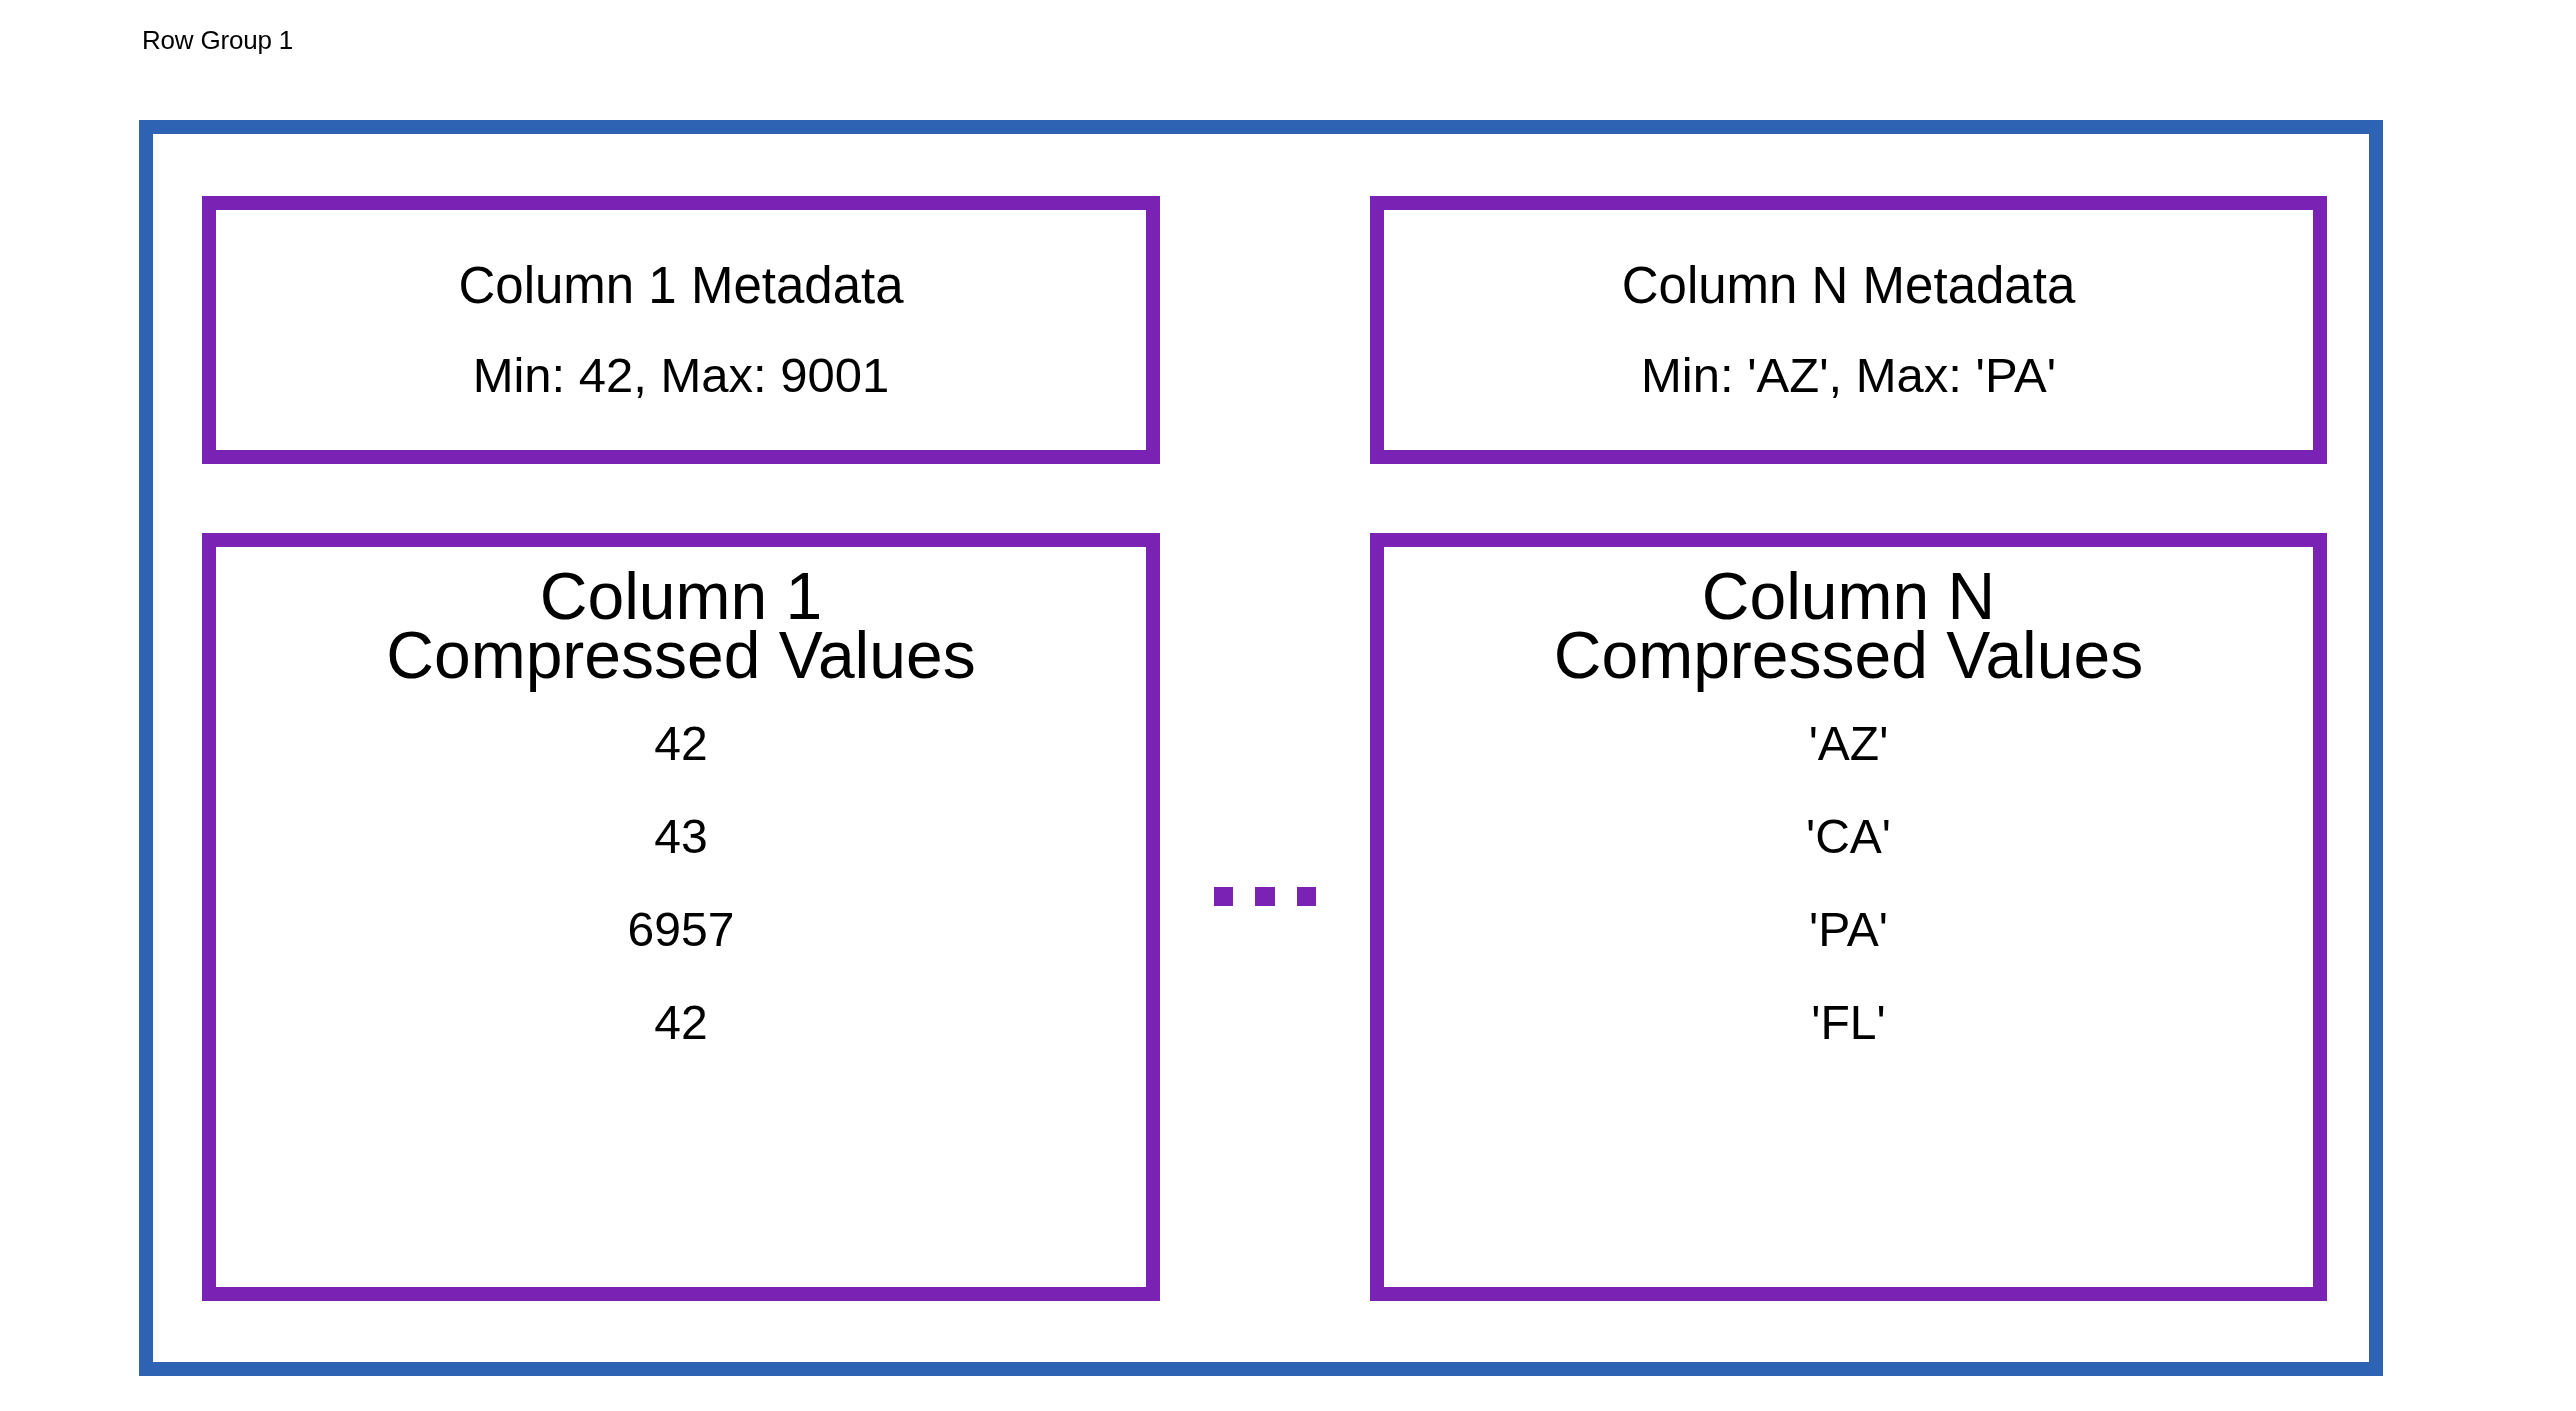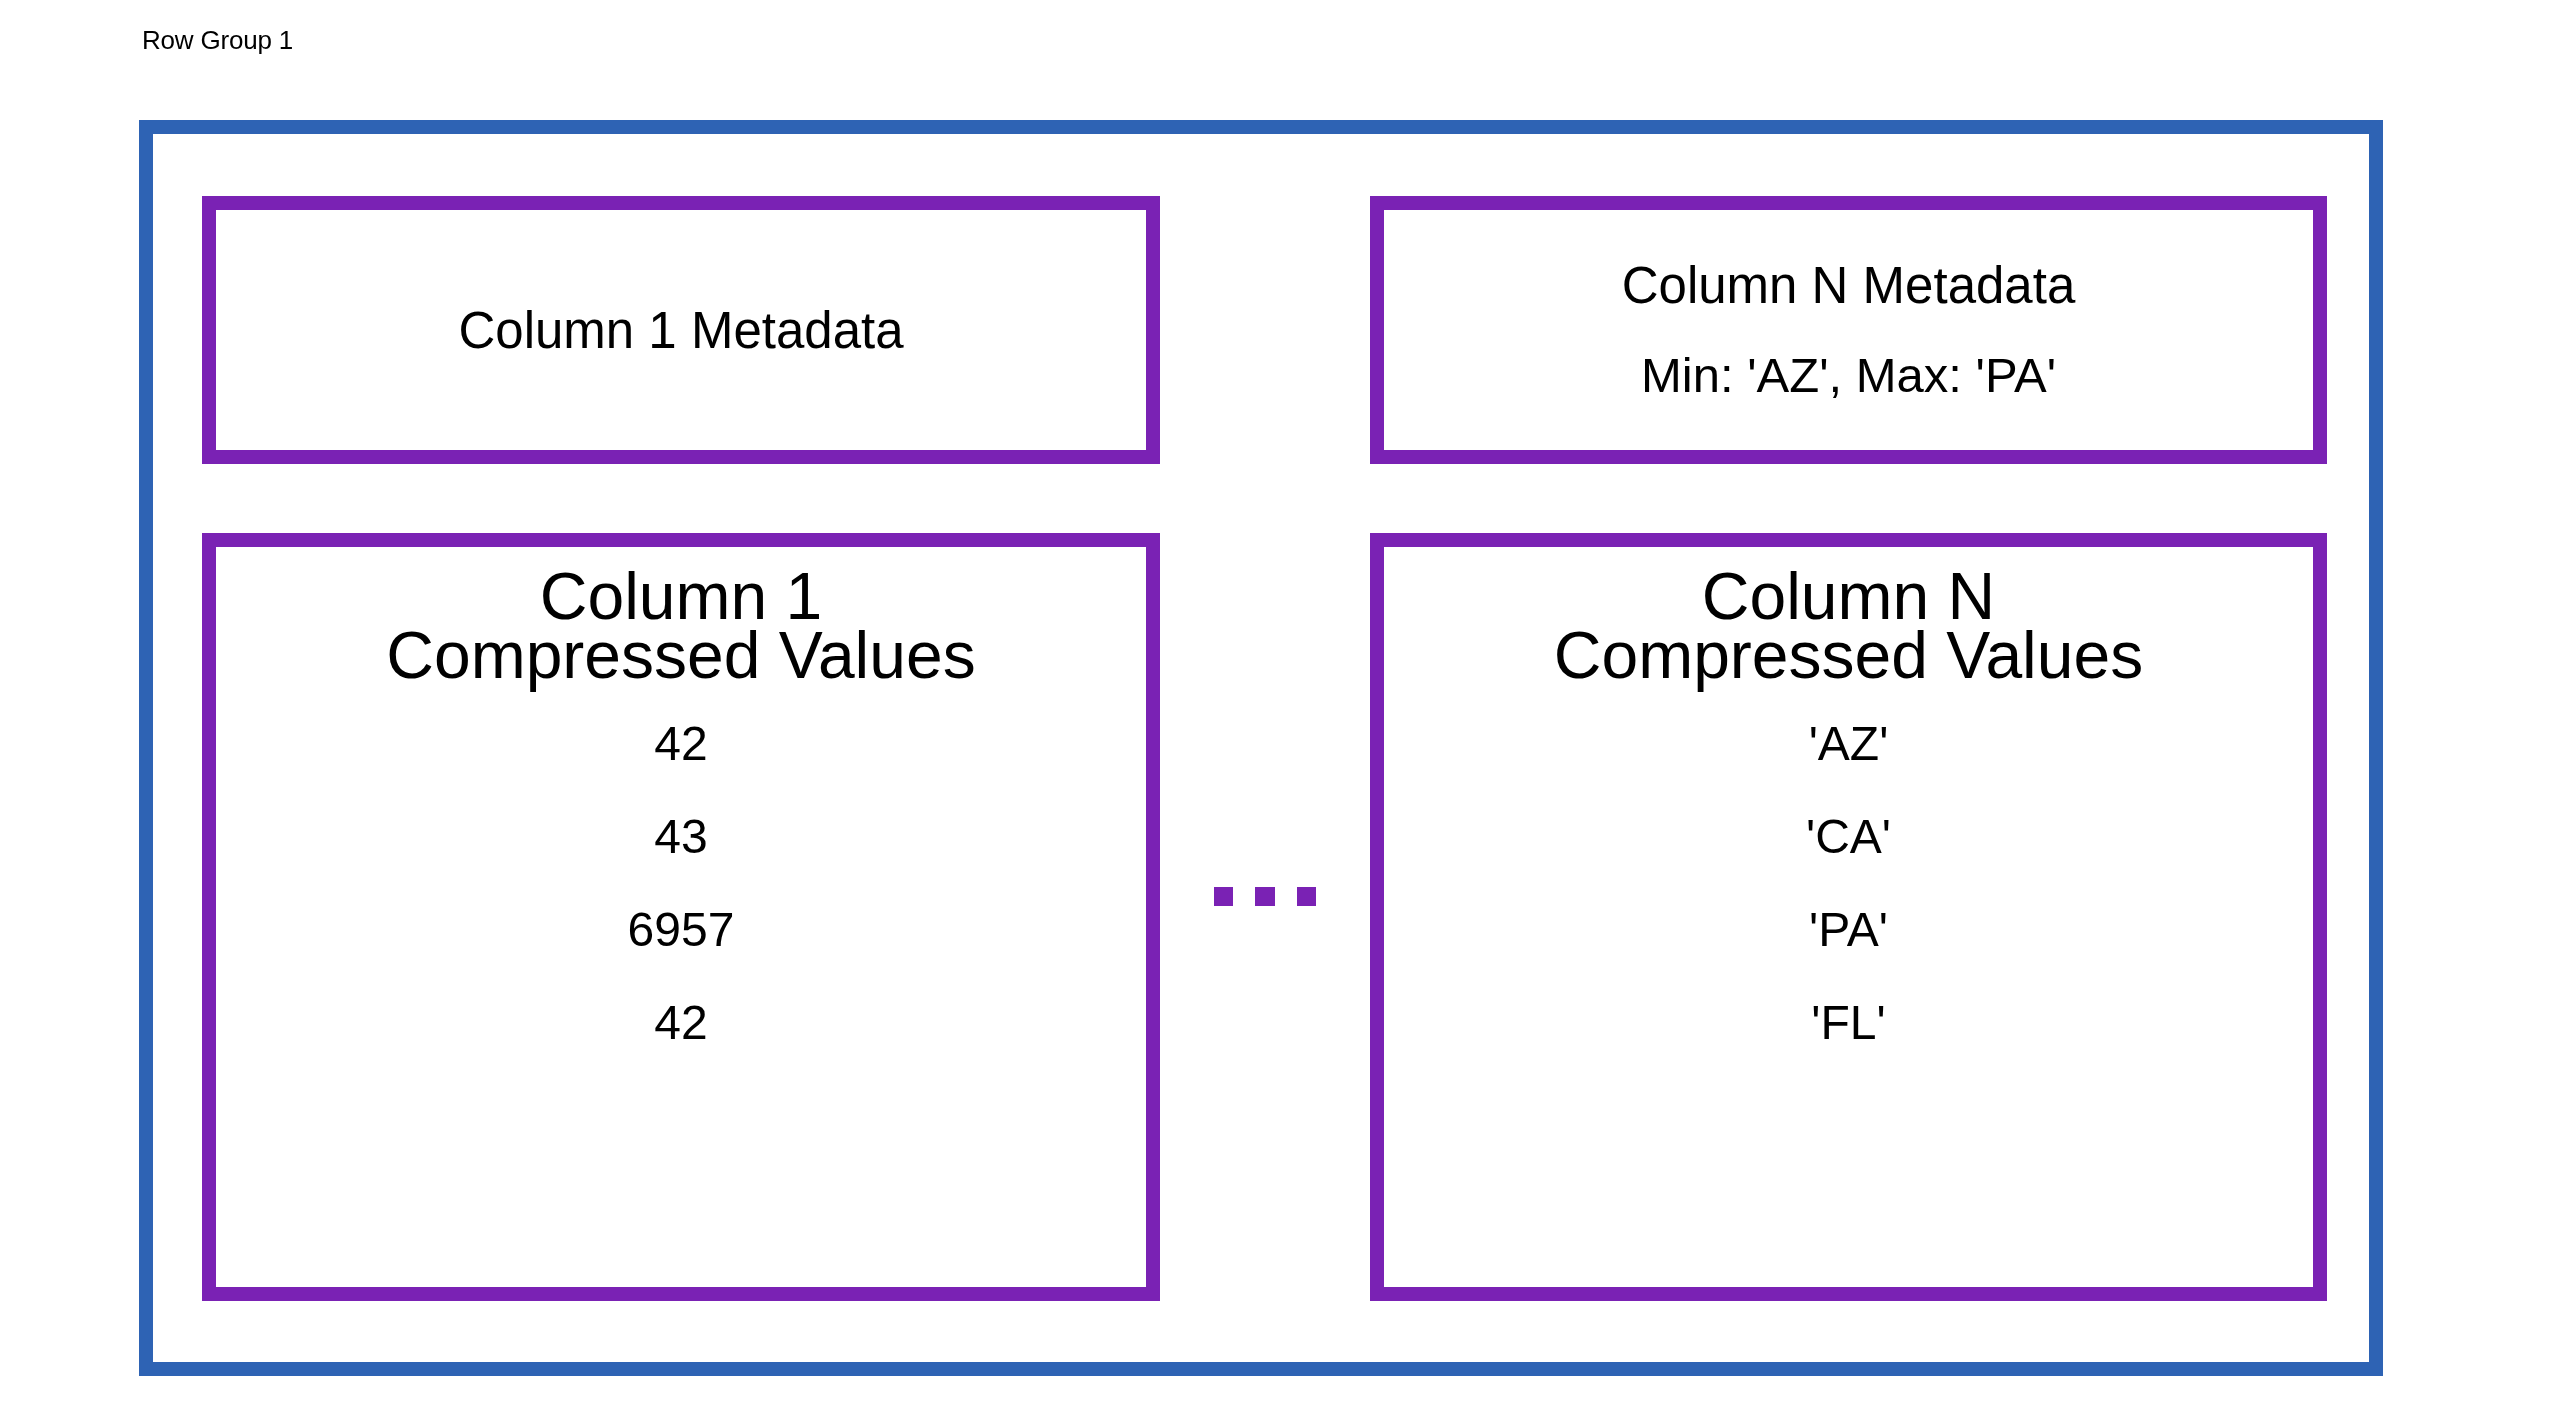--- a/index.html
+++ b/index.html
@@ -134,6 +134,7 @@
 
   <div class="col-box meta-box col-left">
     <div class="meta-title">Column 1 Metadata</div>
+    <div class="meta-stats">Min: 42, Max: 9001</div>
   </div>
 
   <div class="col-box meta-box col-right">

